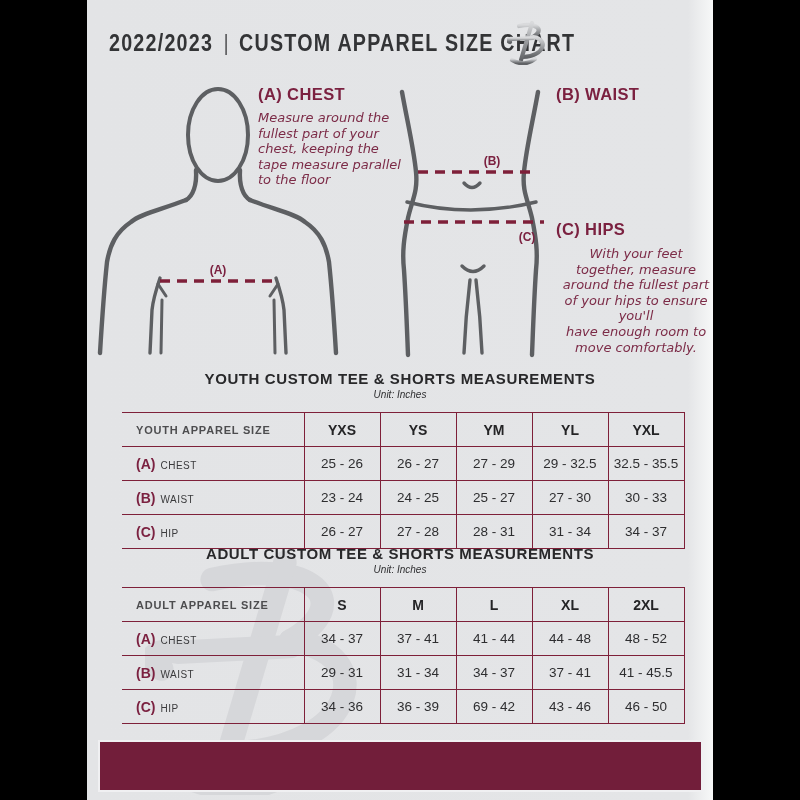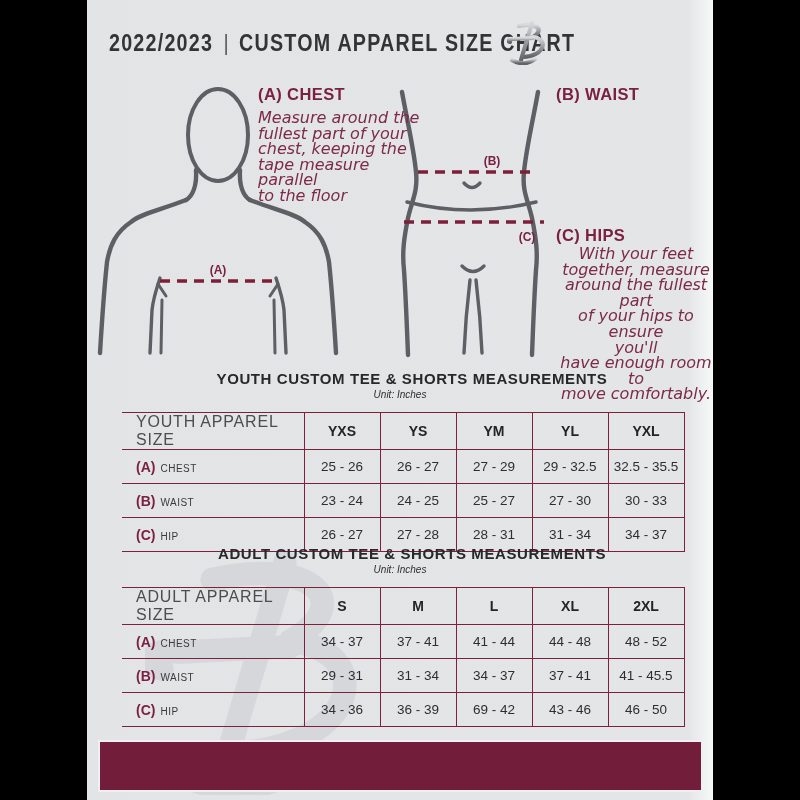--- a/index.html
+++ b/index.html
@@ -22,7 +22,7 @@
   .g-head{position:absolute;font-weight:700;font-size:16.5px;color:#7b2140;
           letter-spacing:.4px;z-index:3;}
   .g-body{position:absolute;font-family:"DejaVu Sans",sans-serif;font-style:italic;
-          font-size:16px;line-height:15.6px;color:#7c2b47;white-space:pre-line;z-index:3;}
+          font-size:13px;line-height:15.6px;color:#7c2b47;white-space:pre-line;z-index:3;}
   .gh-chest{left:171px;top:85px;}   .gb-chest{left:171px;top:110px;width:170px;}
   .gh-waist{left:469px;top:85px;}   .gb-waist{left:469px;top:110px;width:160px;}
   .gh-hips{left:469px;top:226px;}   .gb-hips{left:469px;top:246px;width:160px;text-align:center;}

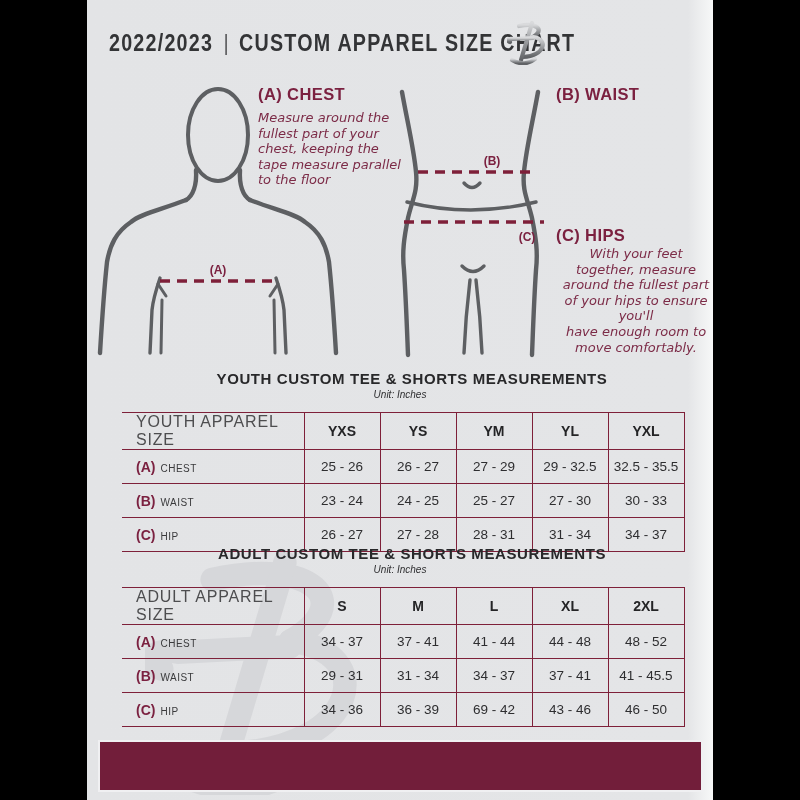--- a/index.html
+++ b/index.html
@@ -25,7 +25,7 @@
           font-size:13px;line-height:15.6px;color:#7c2b47;white-space:pre-line;z-index:3;}
   .gh-chest{left:171px;top:85px;}   .gb-chest{left:171px;top:110px;width:170px;}
   .gh-waist{left:469px;top:85px;}   .gb-waist{left:469px;top:110px;width:160px;}
-  .gh-hips{left:469px;top:226px;}   .gb-hips{left:469px;top:246px;width:160px;text-align:center;}
+  .gh-hips{left:469px;top:220px;}   .gb-hips{left:469px;top:246px;width:160px;text-align:center;}
 
   
   .sec-title{position:absolute;left:0;width:626px;text-align:center;font-weight:700;

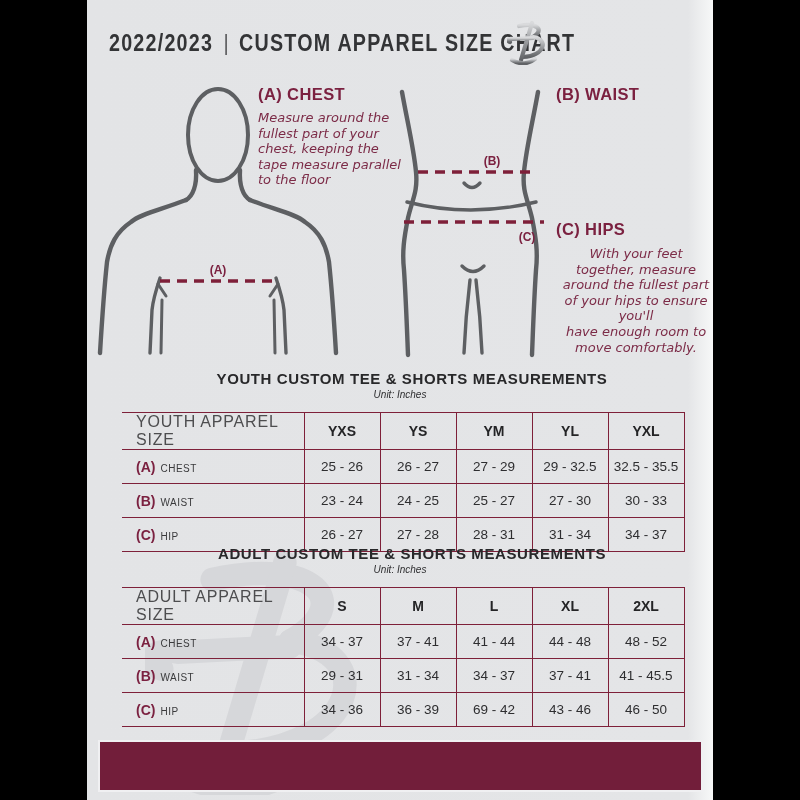--- a/index.html
+++ b/index.html
@@ -29,7 +29,7 @@
 
   
   .sec-title{position:absolute;left:0;width:626px;text-align:center;font-weight:700;
-             font-size:15px;letter-spacing:.6px;color:#28282a;z-index:2;margin-left:12px;}
+             font-size:15px;letter-spacing:.6px;color:#28282a;z-index:2;}
   .sec-unit{position:absolute;left:0;width:626px;text-align:center;font-style:italic;
             font-size:10px;color:#2e2e30;z-index:2;}
   .yt-title{top:370px;} .yt-unit{top:389px;}

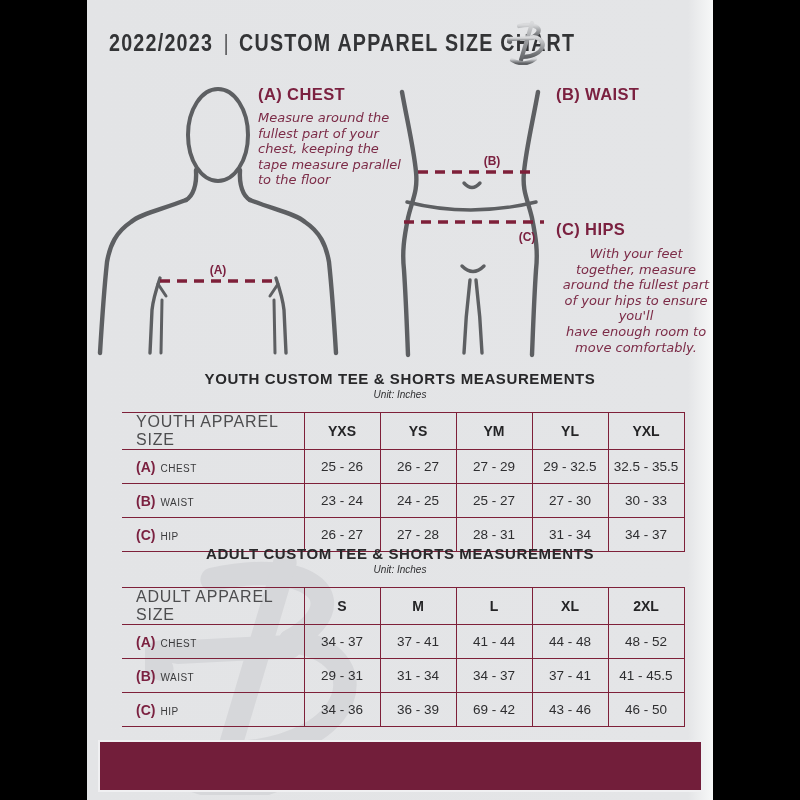--- a/index.html
+++ b/index.html
@@ -43,7 +43,7 @@
              text-align:center;vertical-align:middle;background:transparent;}
   table.size .c0{border-left:none;text-align:left;padding-left:14px;}
   table.size th{font-weight:700;font-size:14px;color:#242426;}
-  table.size th.c0{font-weight:400;font-size:16px;letter-spacing:.8px;color:#4d4d4f;}
+  table.size th.c0{font-weight:700;font-size:11px;letter-spacing:.8px;color:#4d4d4f;}
   table.size td{font-size:13.5px;color:#2e2e30;}
   .pfx{font-weight:700;color:#7b2140;margin-right:5px;font-size:14px;}
   .lbl{font-size:10px;color:#3a3a3c;letter-spacing:.5px;}

